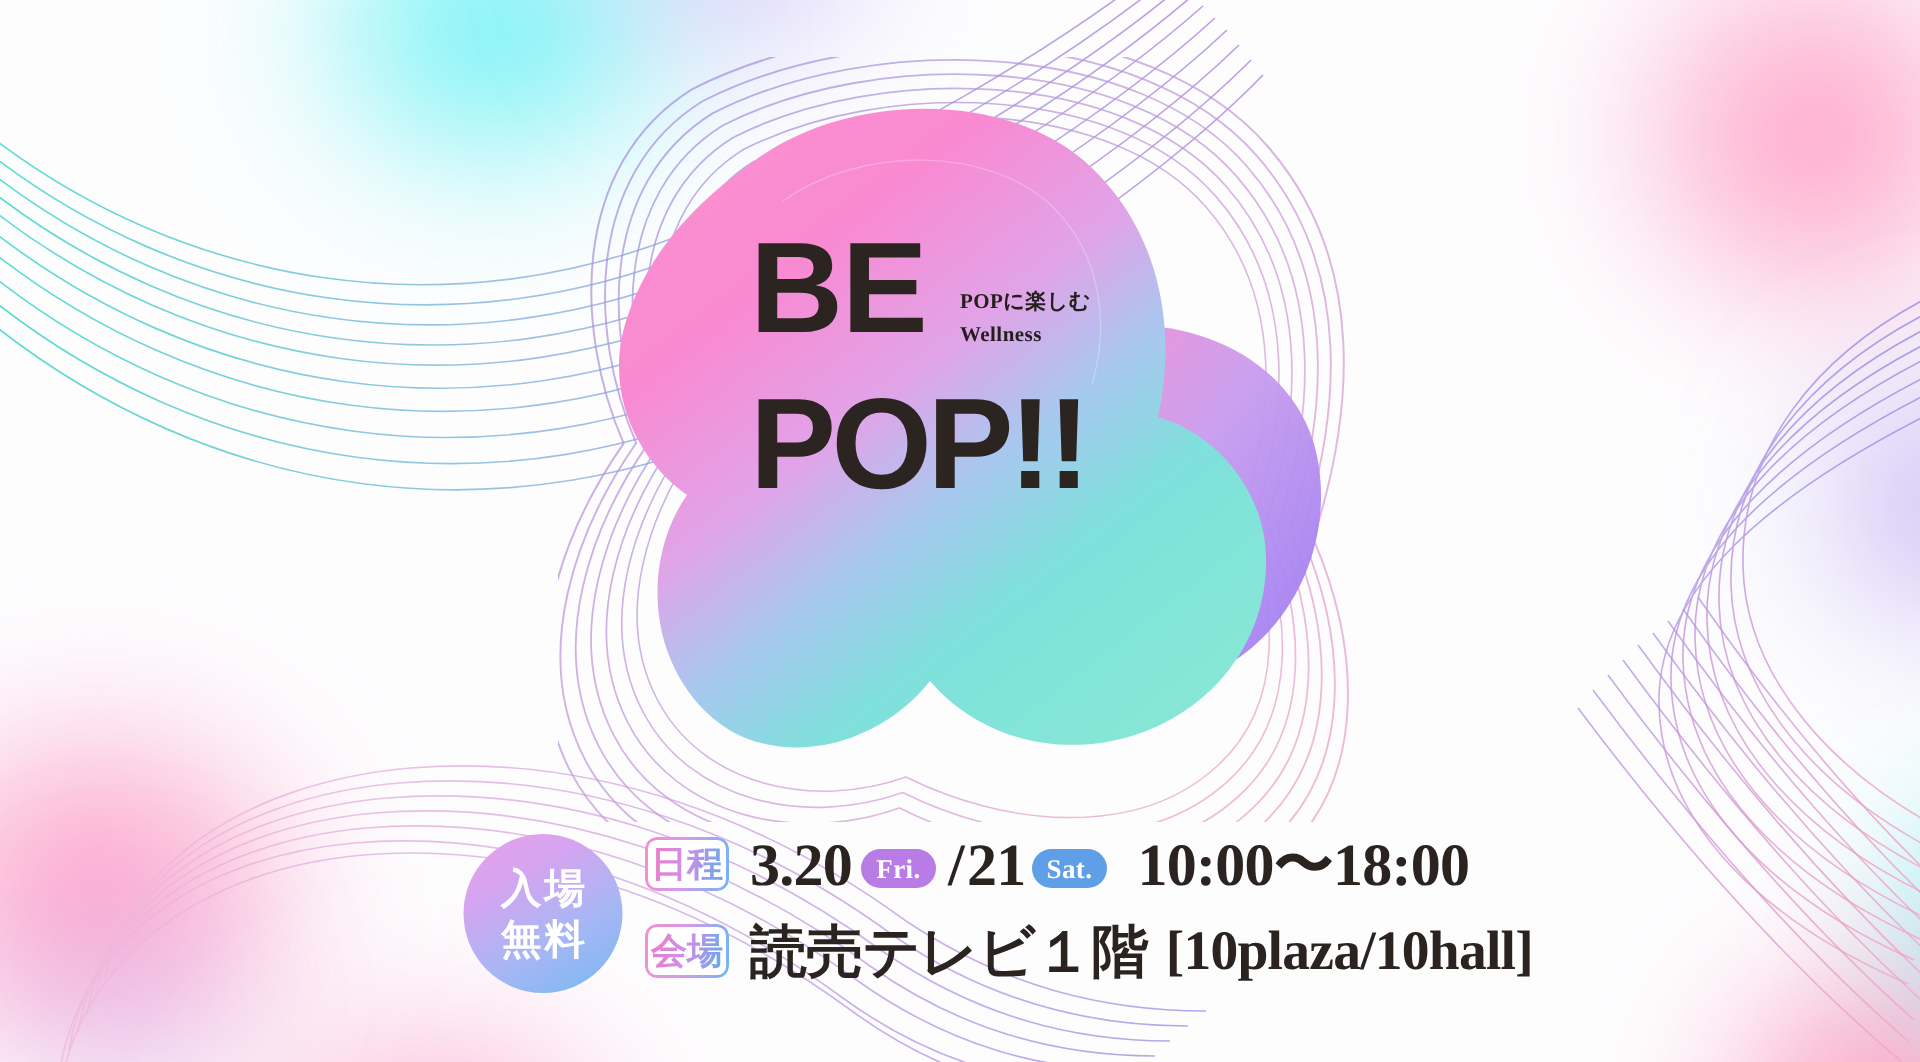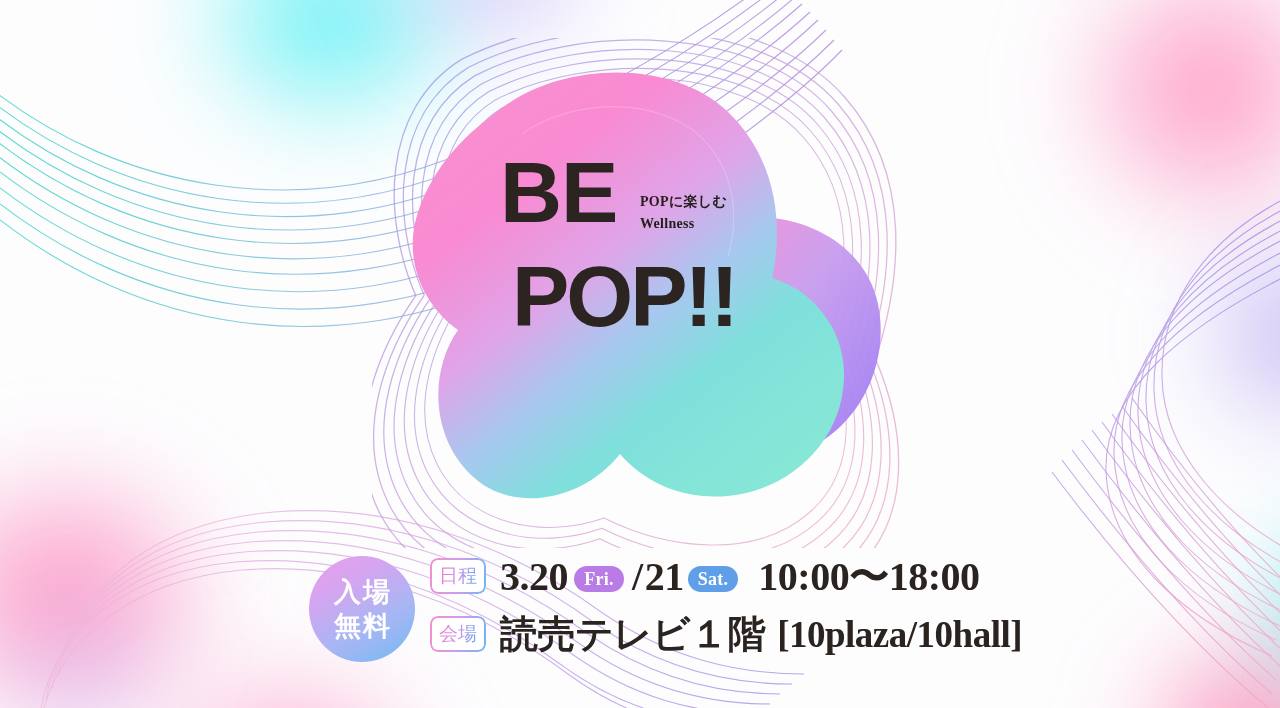--- a/index.html
+++ b/index.html
@@ -72,7 +72,7 @@
   .wm-line { font-size:86px; display:block; }
   .wm-l1 { letter-spacing:-2px; }
   .wm-l2 { margin-top:22px; }
-  .wm-l3 { margin-top:22px; letter-spacing:-3px;margin-left:12px; }
+  .wm-l3 { margin-top:22px; letter-spacing:-3px; }
 
   .tagline {
     position:absolute;

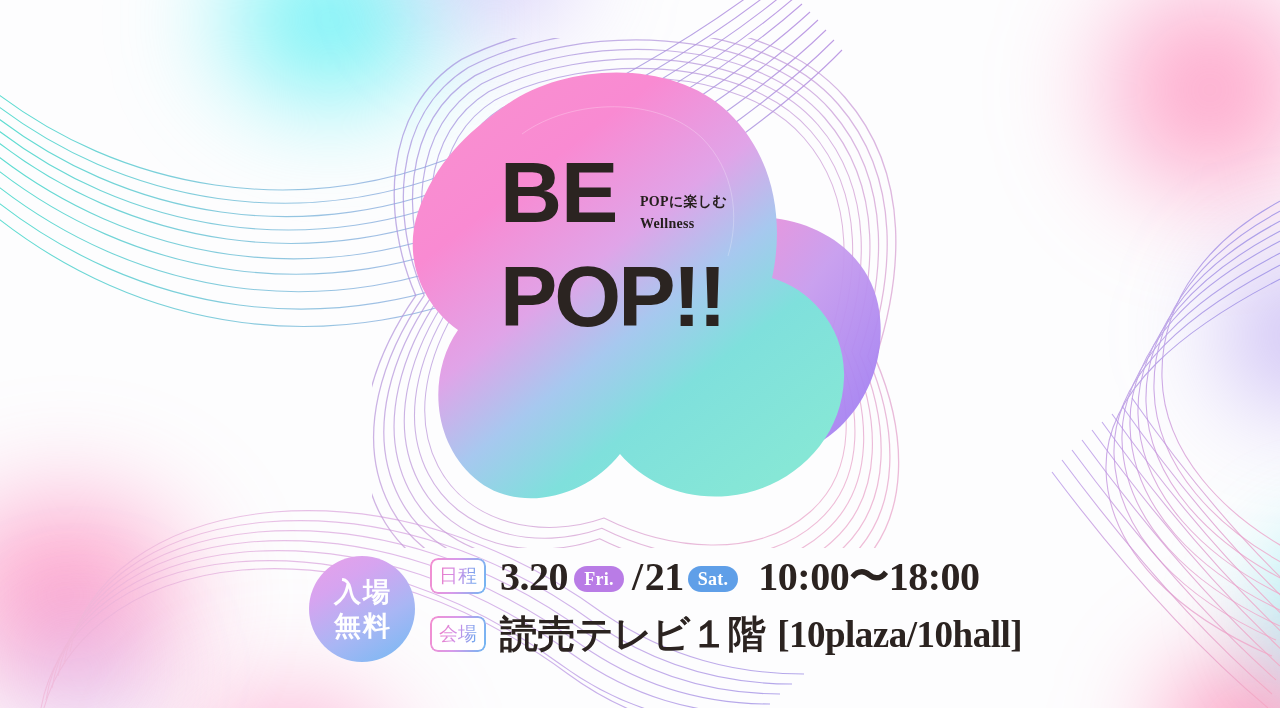--- a/index.html
+++ b/index.html
@@ -126,8 +126,8 @@
     border-radius:8px;
     display:flex; align-items:center; justify-content:center;
     font-family:"Liberation Sans","DejaVu Sans",sans-serif;
-    font-weight:400;
-    font-size:19px;
+    font-weight:700;
+    font-size:24px;
     letter-spacing:0px;
     position:relative;
     flex:0 0 auto;

